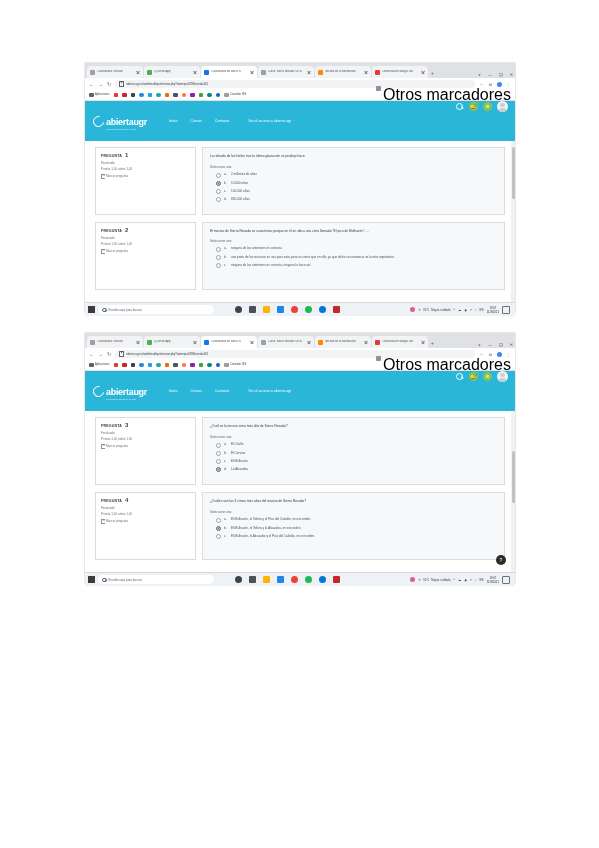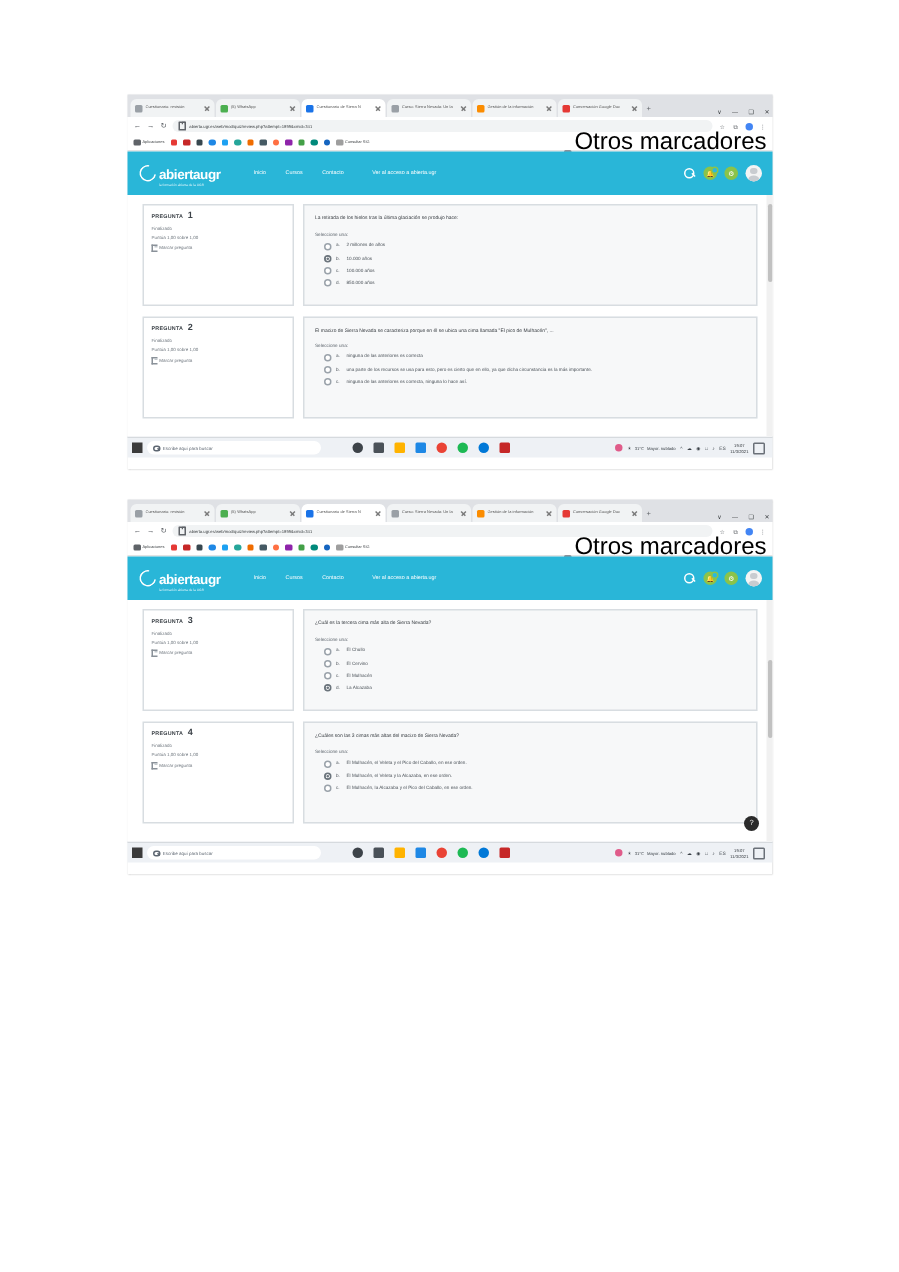--- a/index.html
+++ b/index.html
@@ -50,7 +50,7 @@
   .bmitem{display:flex;align-items:center;gap:1.5px;}
   .bmitem .sq{width:4.5px;height:4.5px;border-radius:1px;}
   .bmitem .lb{font-size:2.6px;color:#3c4043;white-space:nowrap;line-height:4px;}
-  .bm-right{margin-left:auto;display:flex;align-items:flex-end;gap:2px;}
+  .bm-right{margin-left:auto;display:flex;align-items:flex-start;gap:2px;}
 
   
   .sitehead{height:29px;background:#29b6d8;display:flex;align-items:center;padding:0 8px;position:relative;}

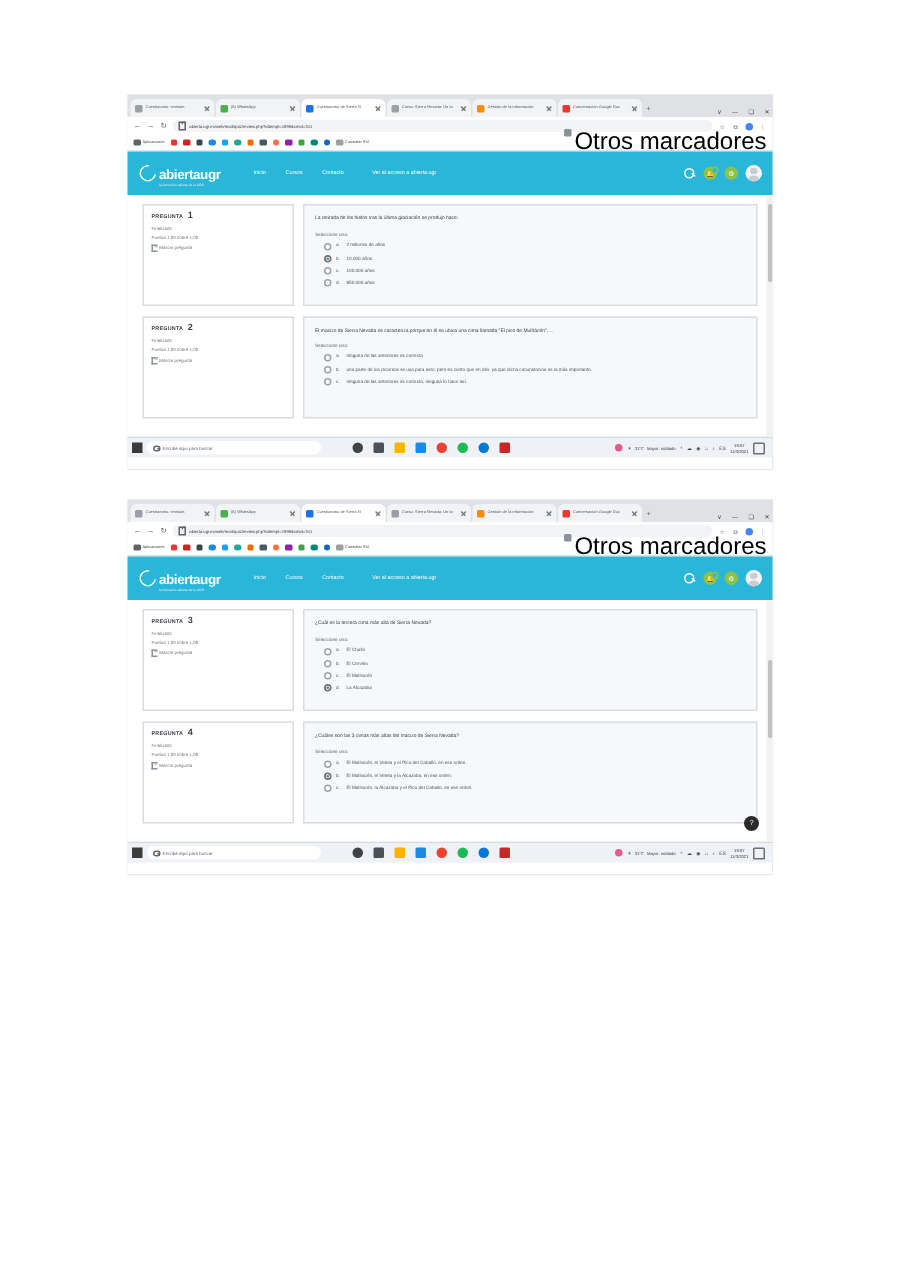--- a/index.html
+++ b/index.html
@@ -53,7 +53,7 @@
   .bm-right{margin-left:auto;display:flex;align-items:flex-start;gap:2px;}
 
   
-  .sitehead{height:29px;background:#29b6d8;display:flex;align-items:center;padding:0 8px;position:relative;}
+  .sitehead{height:40px;background:#29b6d8;display:flex;padding:0 8px;position:relative;}
   .brand{display:flex;align-items:center;gap:2px;}
   .brand .swirl{width:9px;height:9px;border-radius:50%;border:1.6px solid #ffffff;border-right-color:transparent;
                 transform:rotate(-35deg);}

